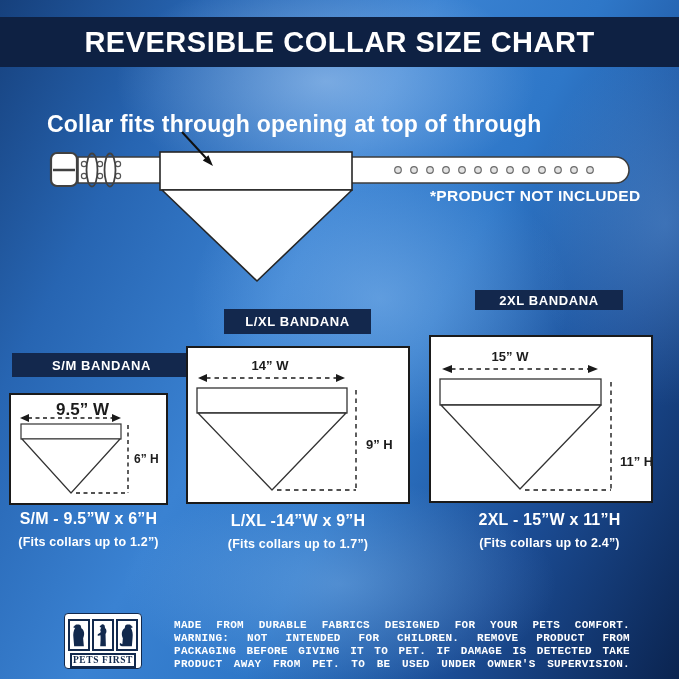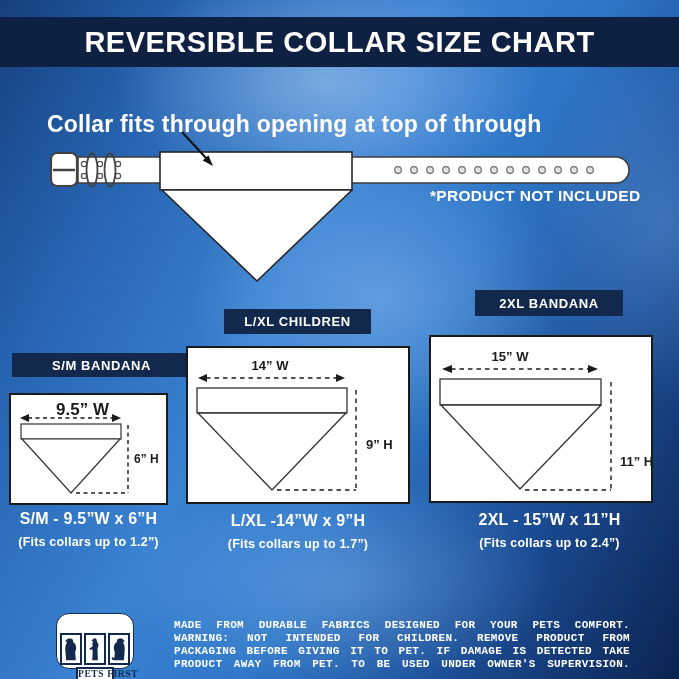--- a/index.html
+++ b/index.html
@@ -52,7 +52,7 @@
   }
   .sm-group  .label-box { left: 3px;  top: 0; width: 179px; height: 24px; }
   .lxl-group .label-box { left: 38px; top: 0; width: 147px; height: 25px; }
-  .xxl-group .label-box { left: 46px; top: 0; width: 148px; height: 26px; text-align: right; }
+  .xxl-group .label-box { left: 46px; top: 0; width: 148px; height: 20px; text-align: right; }
 
   .panel {
     position: absolute; left: 0; background: #ffffff;

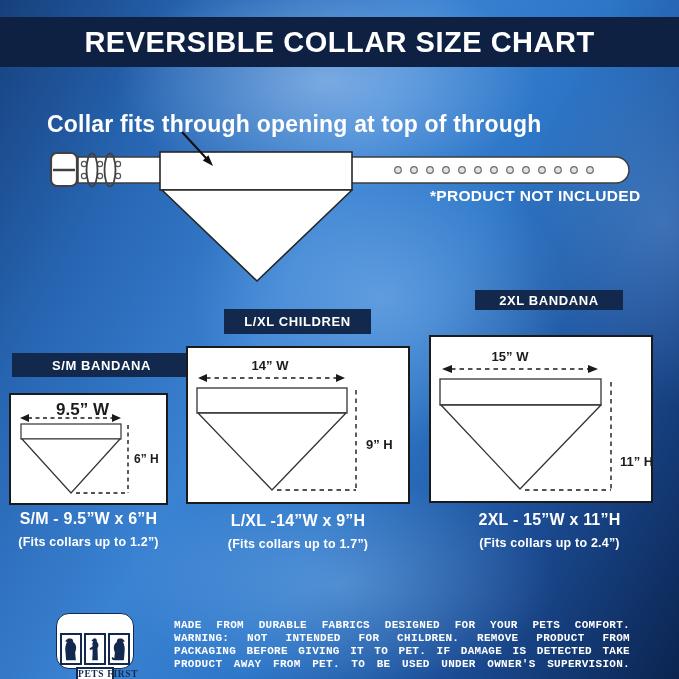--- a/index.html
+++ b/index.html
@@ -196,7 +196,7 @@
 
   <div class="size-group lxl-group">
     <div class="label-box">
-      <span>L/XL CHILDREN</span>
+      <span>L/XL BANDANA</span>
     </div>
     <div class="panel">
       <svg width="224" height="158" viewBox="0 0 224 158">

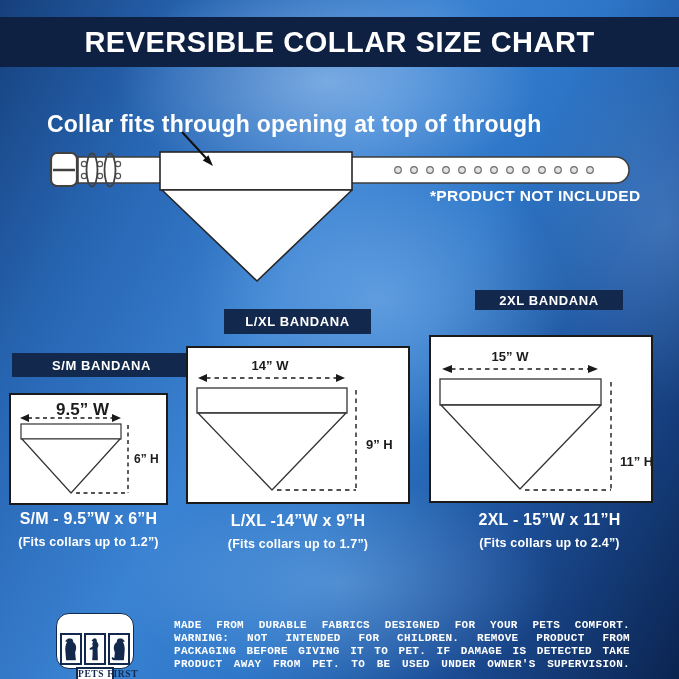--- a/index.html
+++ b/index.html
@@ -93,9 +93,9 @@
 
   
   .brand-logo {
-    position: absolute; left: 56px; top: 613px; width: 78px; height: 56px;
-    background: #fff; border: 1px solid #12294d; border-radius: 13px;
-    padding: 19px;
+    position: absolute; left: 64px; top: 613px; width: 78px; height: 56px;
+    background: #fff; border: 1px solid #12294d; border-radius: 4px;
+    padding: 5px;
   }
   .animal-row { display: flex; gap: 2px; justify-content: center; }
   .animal-frame {

